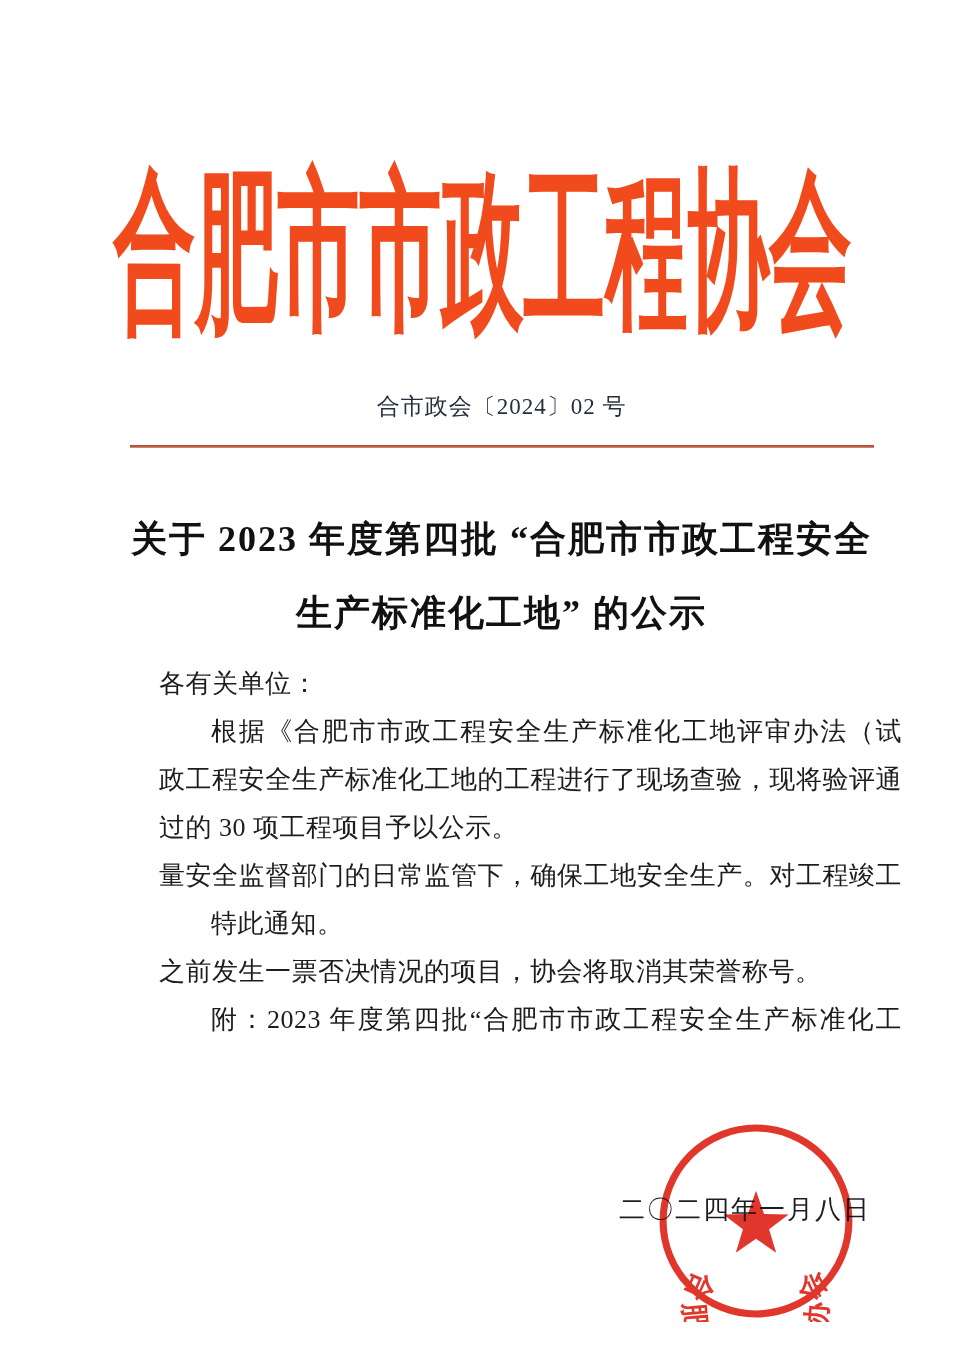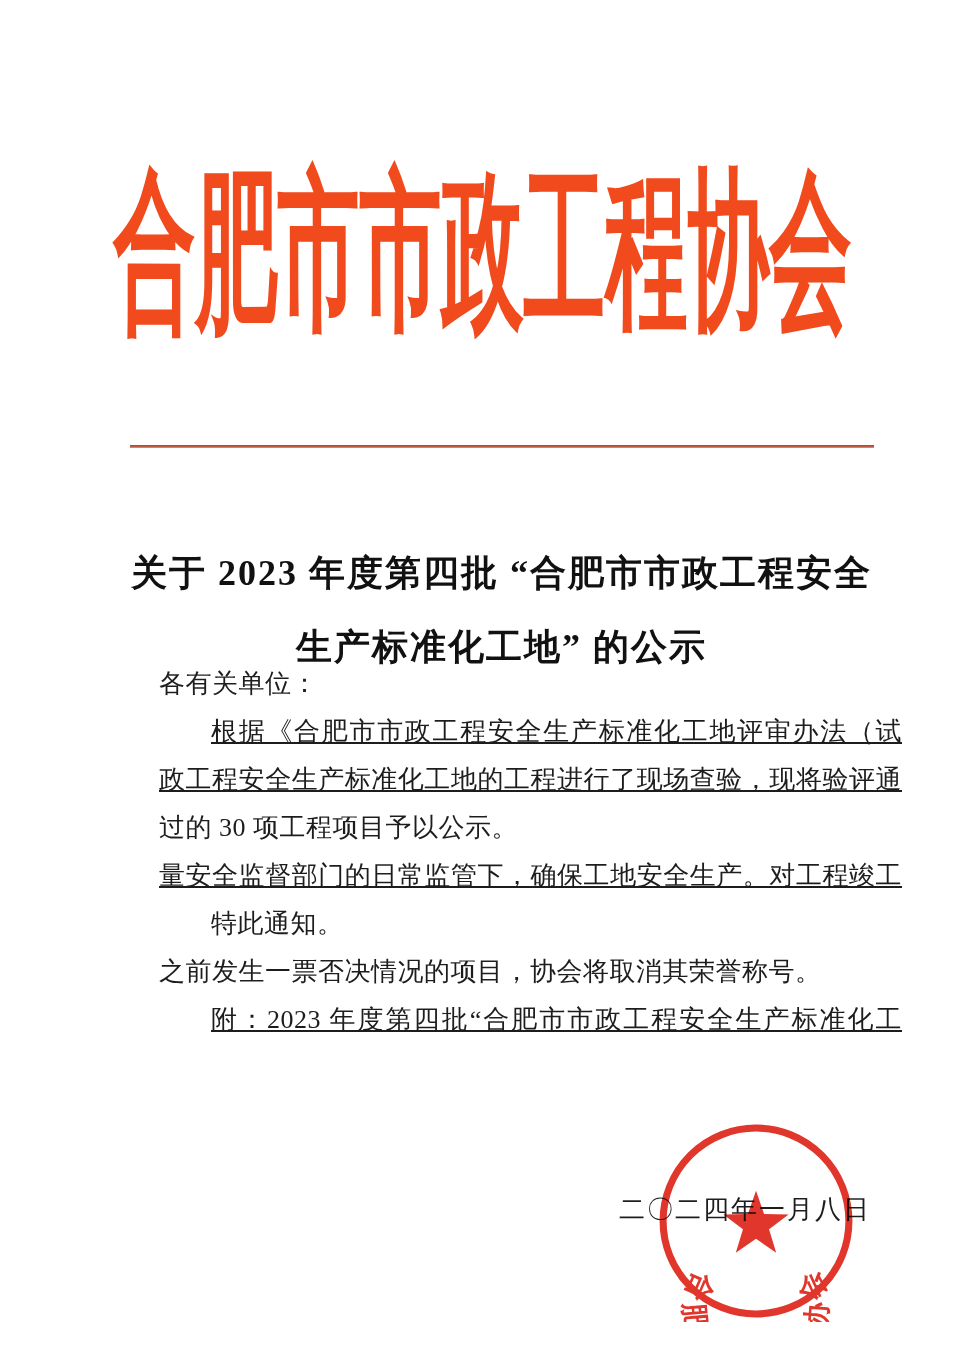--- a/index.html
+++ b/index.html
@@ -95,6 +95,7 @@
     <span id="org-name">合肥市市政工程协会</span>
   </div>
 
+  <div id="doc-number" class="col">合市政会〔2024〕02 号</div>
 
   <div id="red-divider"></div>
 

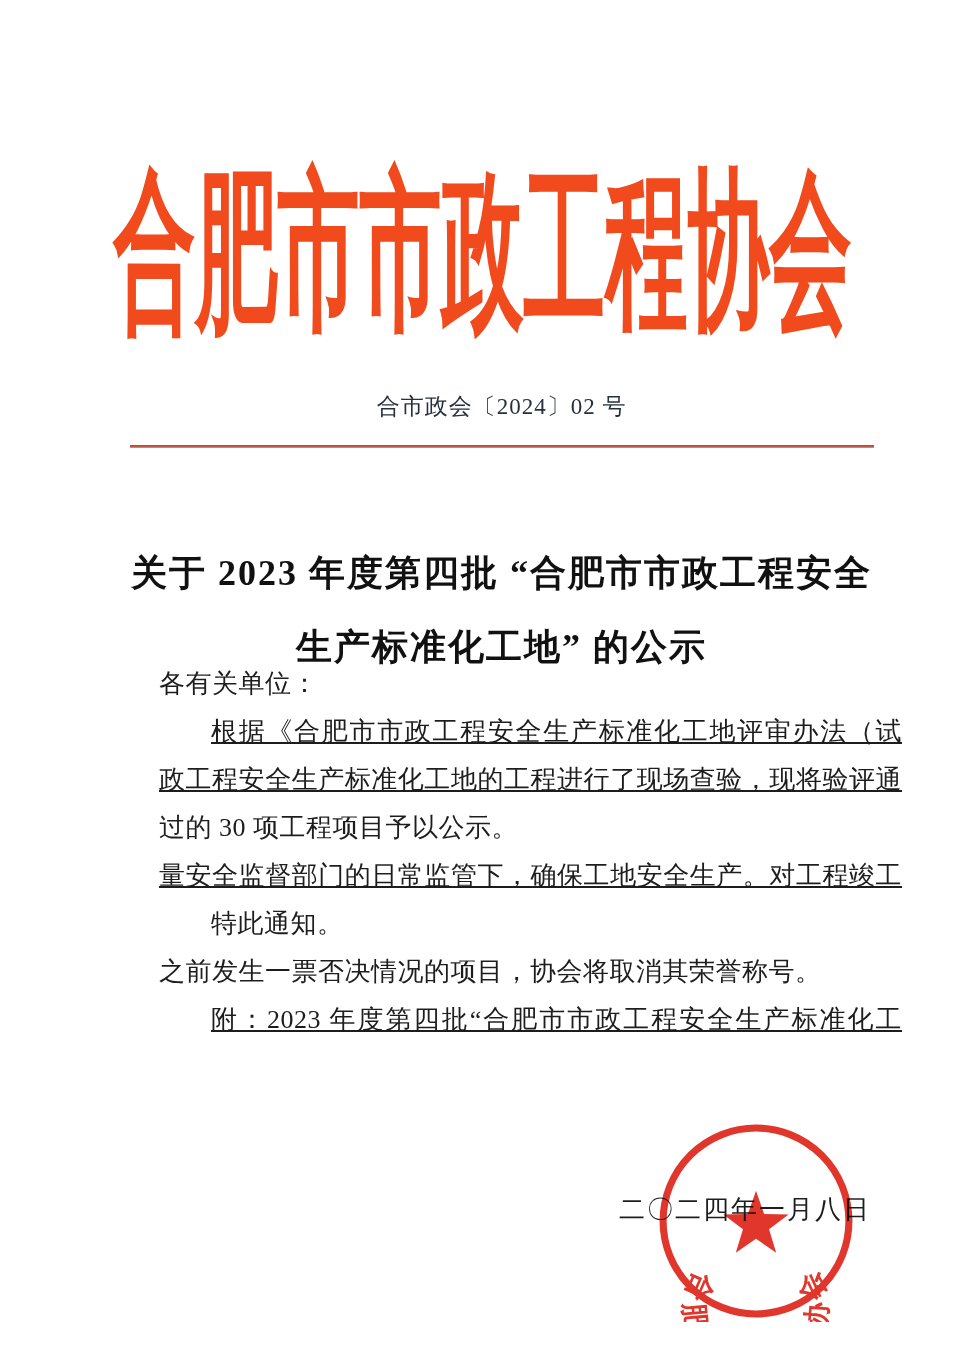--- a/index.html
+++ b/index.html
@@ -43,7 +43,7 @@
 
   
   #doc-title{
-    position:absolute;top:536px;
+    position:absolute;top:502px;
     width:743px;text-align:center;
     font-size:36px;font-weight:bold;
     line-height:74px;letter-spacing:2px;

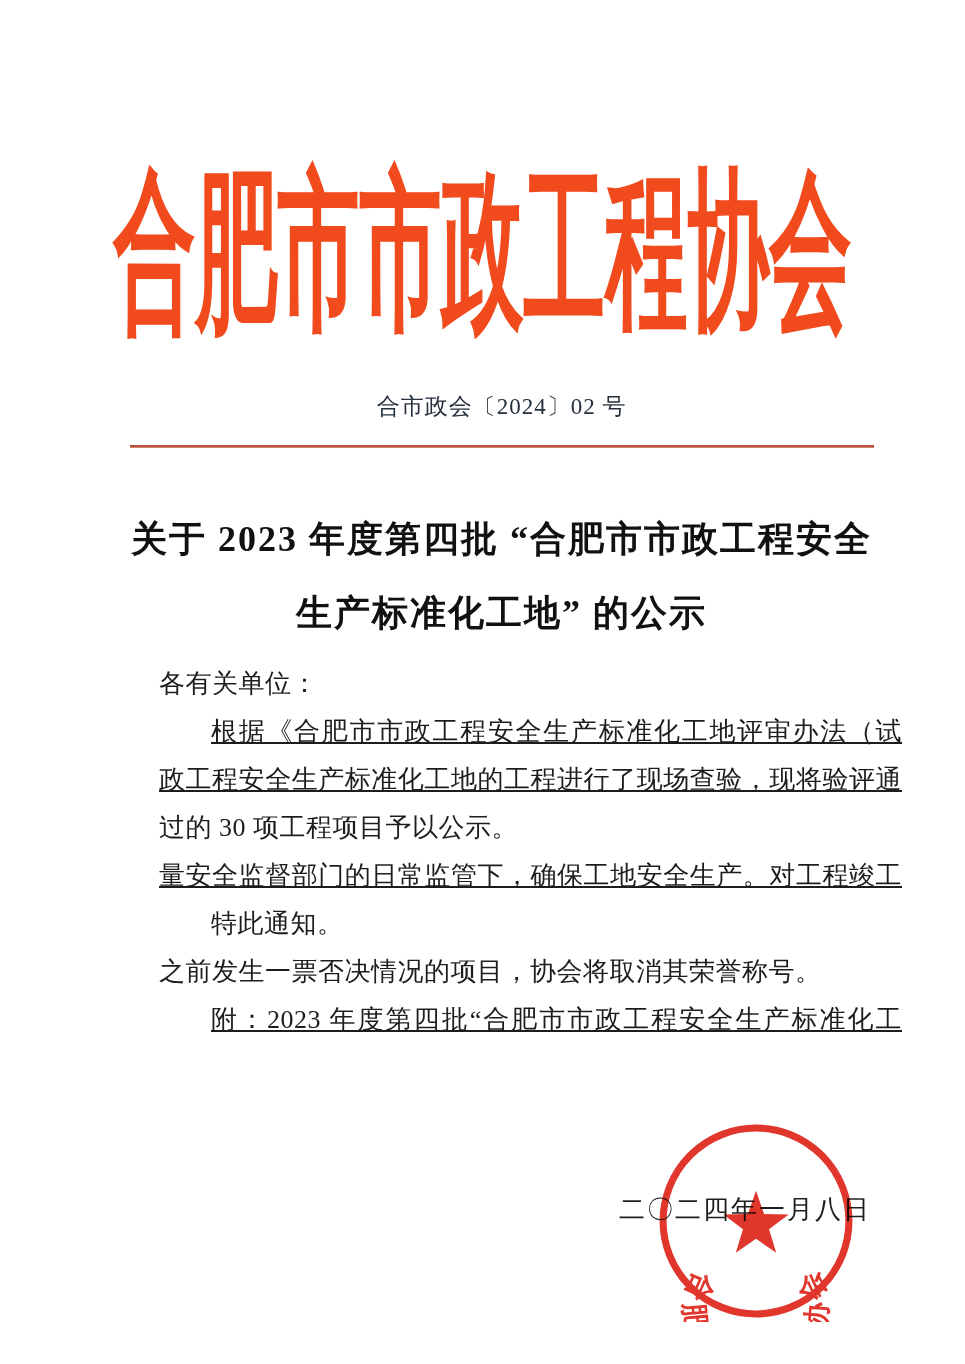--- a/index.html
+++ b/index.html
@@ -62,7 +62,6 @@
     text-align:justify;
     text-align-last:justify;
     text-justify:inter-character;
-    text-decoration:underline;
   }
   .body-line.indent{text-indent:2em;}
 

